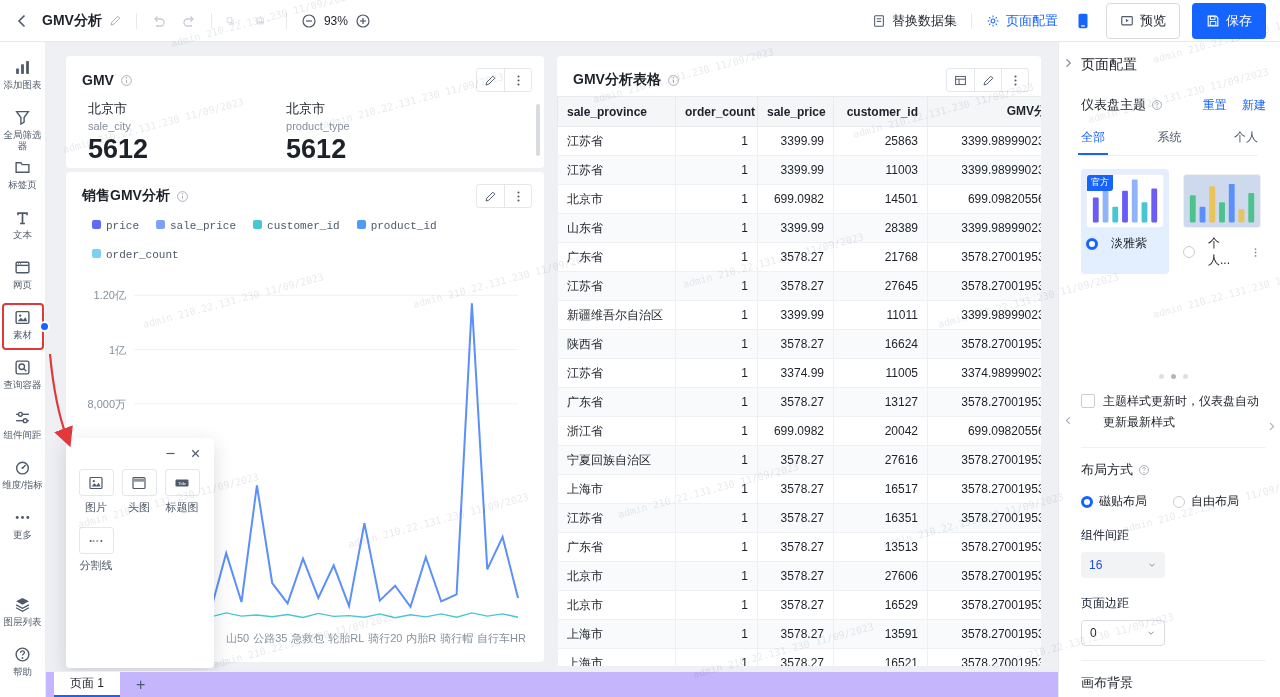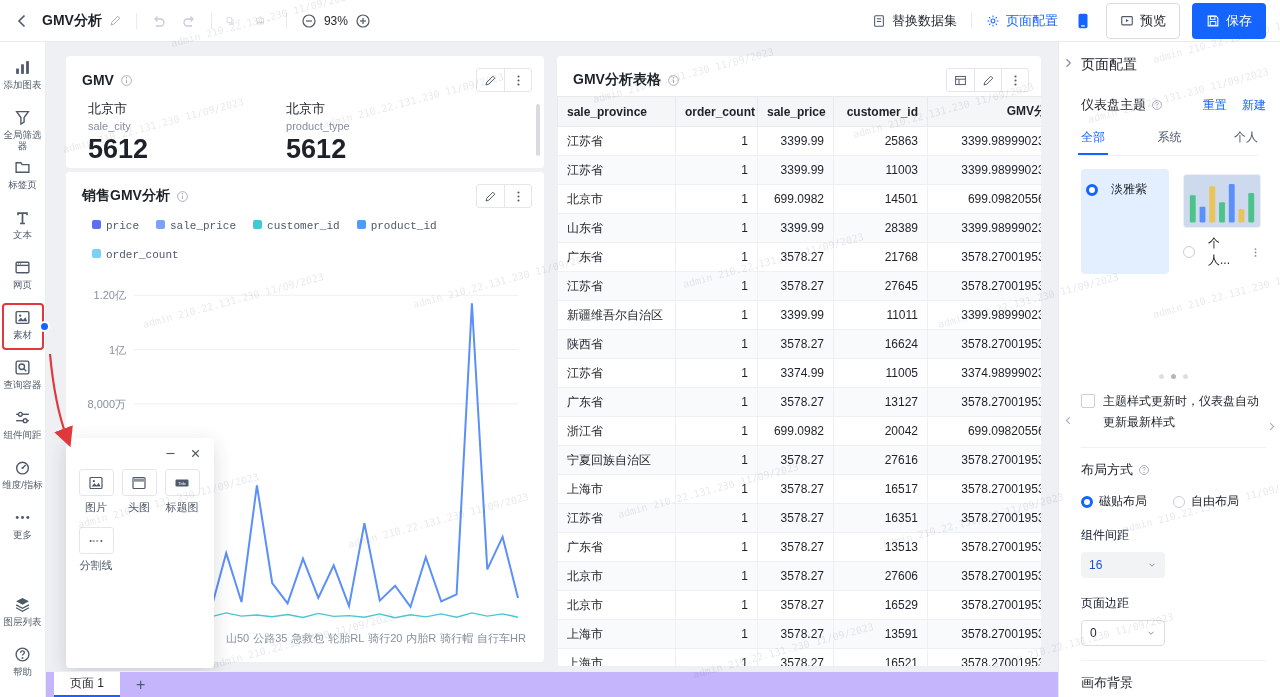--- a/index.html
+++ b/index.html
@@ -823,6 +823,16 @@
           </span>
         <div class="theme-cards">
             <div class="theme-card selected">
+              <div class="thumb"><svg viewBox="0 0 78 46" width="100%" height="100%" preserveAspectRatio="none">
+                  <rect width="78" height="46" fill="#ffffff"></rect>
+                  <rect x="6" y="20" width="6" height="22" rx="1" fill="#6c5cf7"></rect>
+                  <rect x="16" y="8" width="6" height="34" rx="1" fill="#8fb4f9"></rect>
+                  <rect x="26" y="28" width="6" height="14" rx="1" fill="#49c6d4"></rect>
+                  <rect x="36" y="14" width="6" height="28" rx="1" fill="#6c5cf7"></rect>
+                  <rect x="46" y="4" width="6" height="38" rx="1" fill="#8fb4f9"></rect>
+                  <rect x="56" y="24" width="6" height="18" rx="1" fill="#49c6d4"></rect>
+                  <rect x="66" y="12" width="6" height="30" rx="1" fill="#6c5cf7"></rect>
+                </svg><span class="tag">官方</span></div>
               <div class="theme-label">
                 <span class="radio on"></span>
                 <span>淡雅紫</span>

